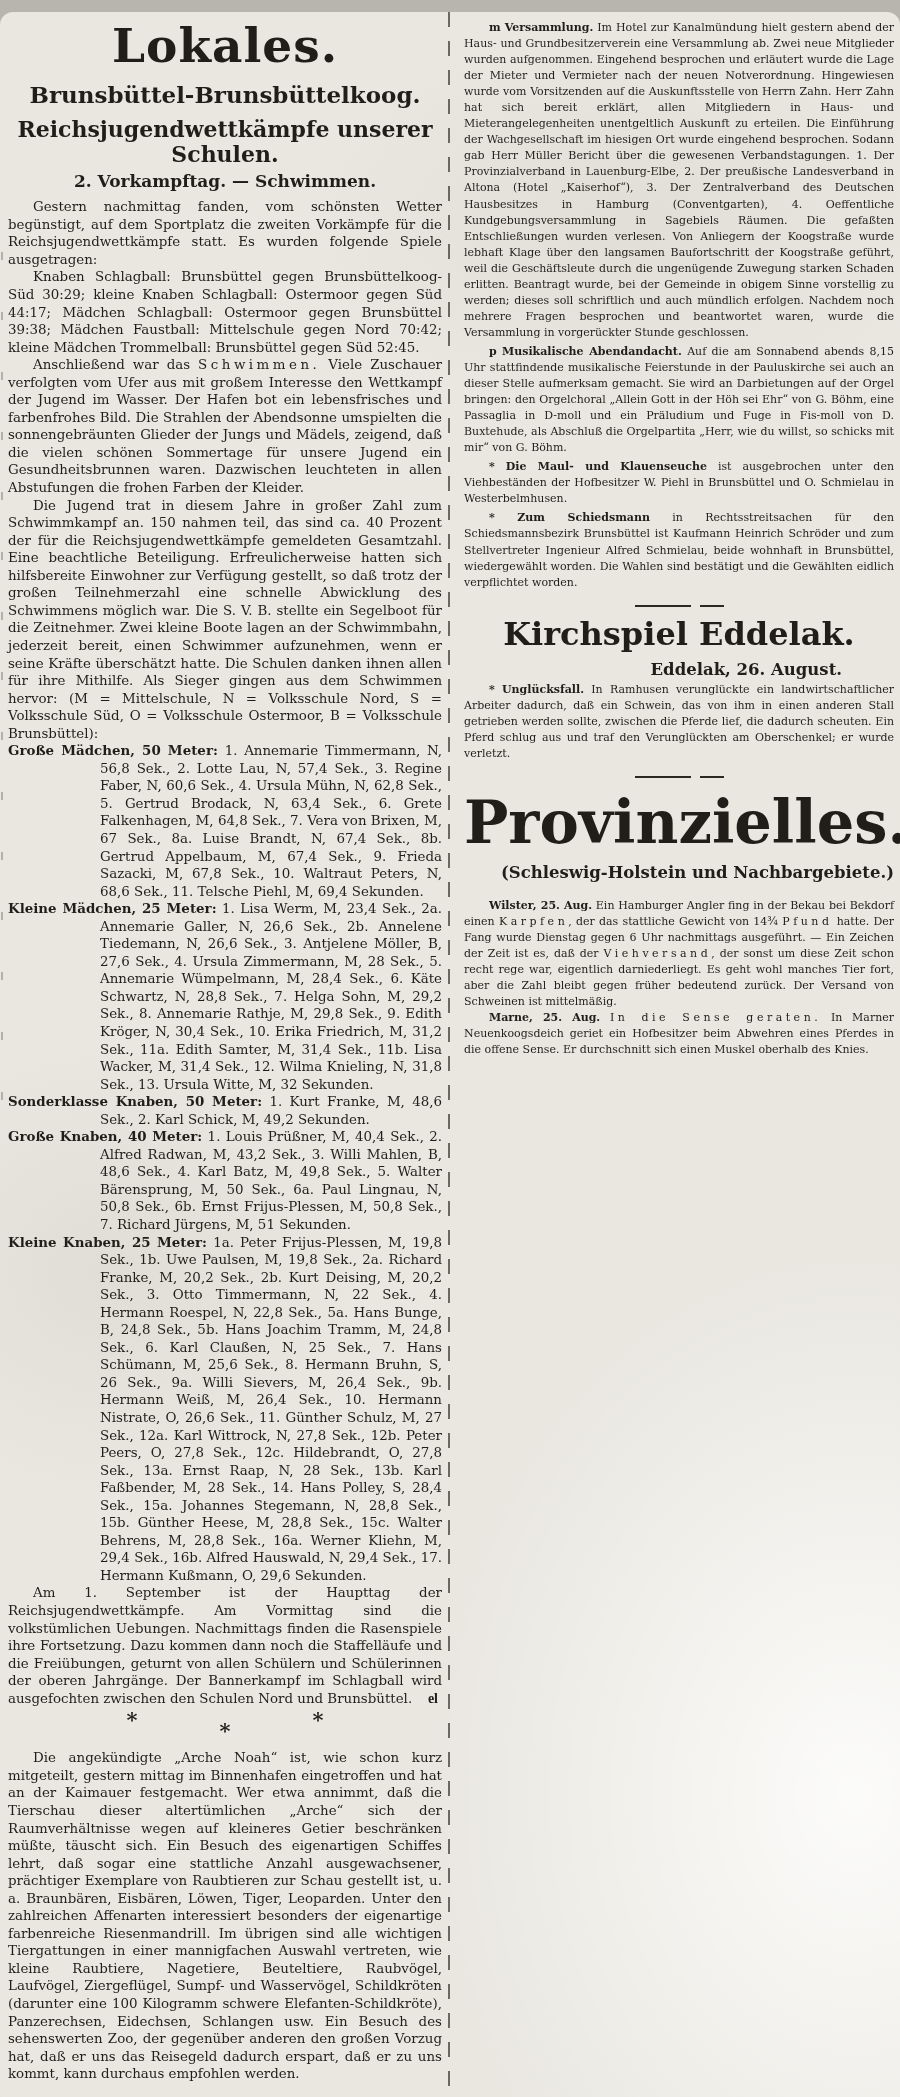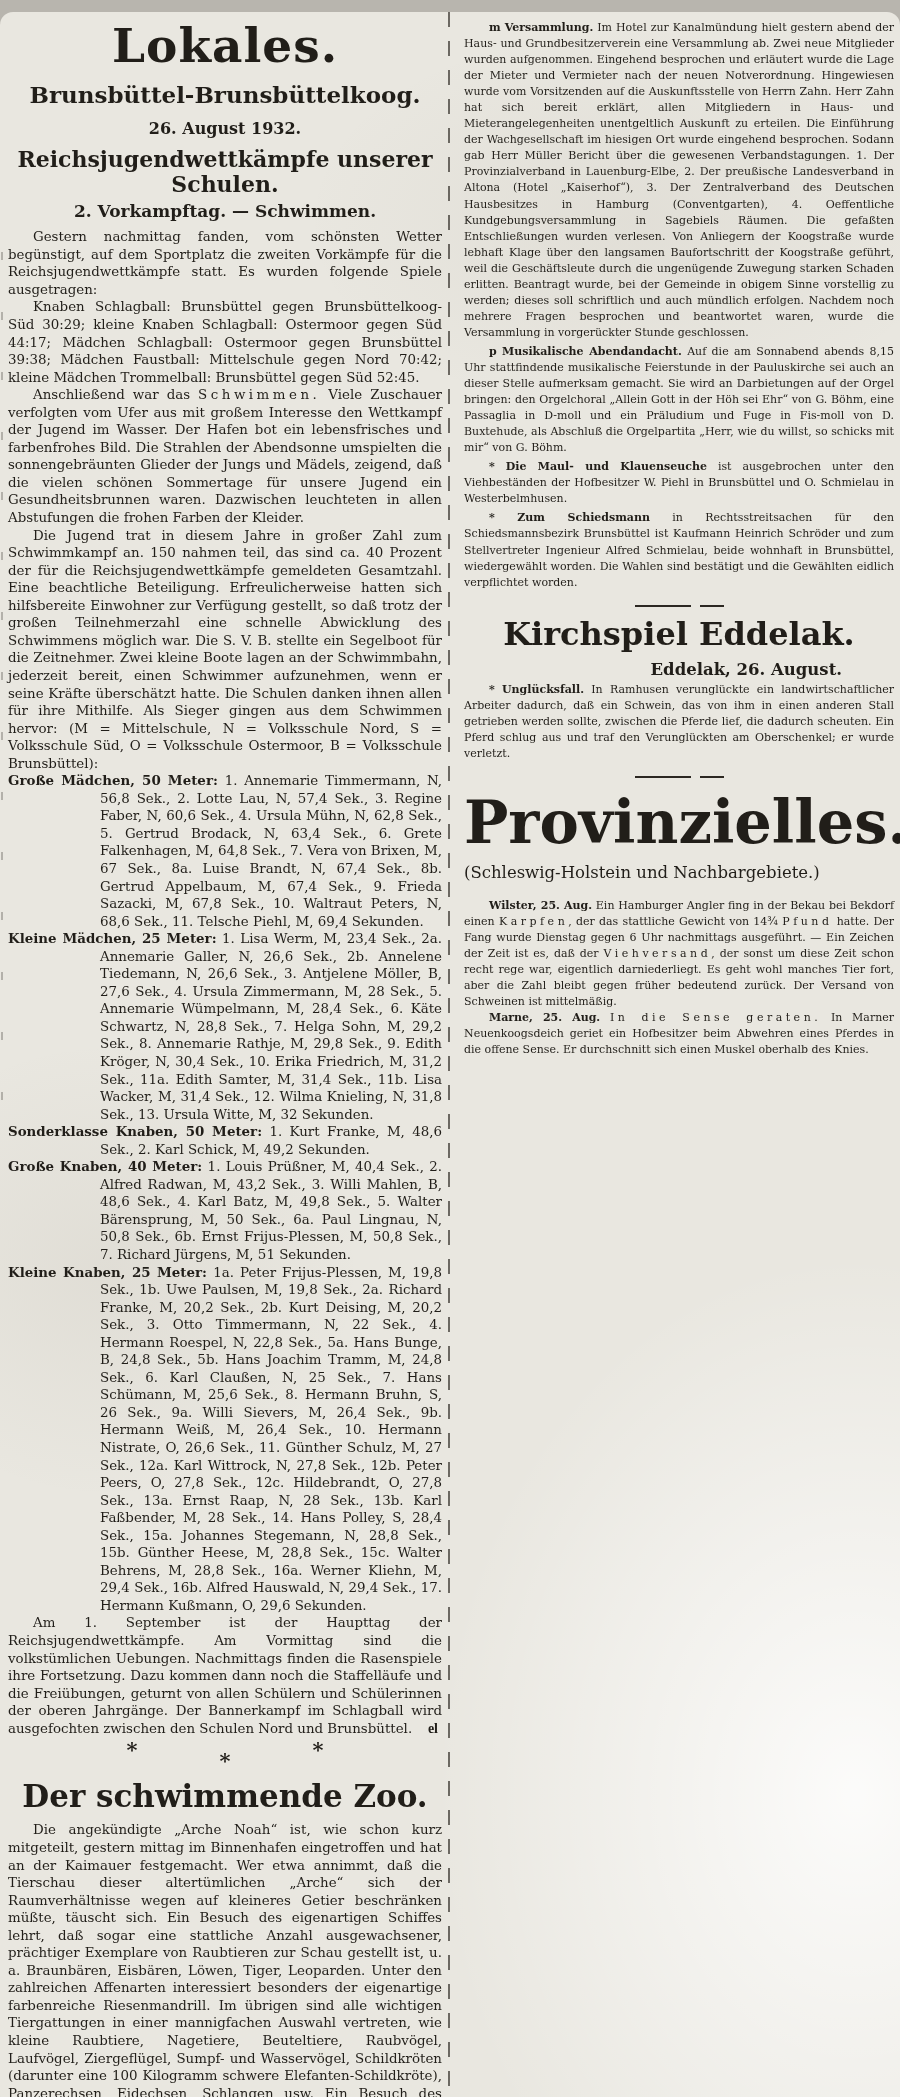--- a/index.html
+++ b/index.html
@@ -64,7 +64,6 @@
   <div class="col col-left">
     <h1 class="masthead">Lokales.</h1>
     <h2 class="subhead">Brunsbüttel-Brunsbüttelkoog.</h2>
-    <div class="dateline">26. August 1932.</div>
 
     <h3 class="art-title">Reichsjugendwettkämpfe unserer Schulen.</h3>
     <h4 class="art-subtitle">2. Vorkampftag. — Schwimmen.</h4>

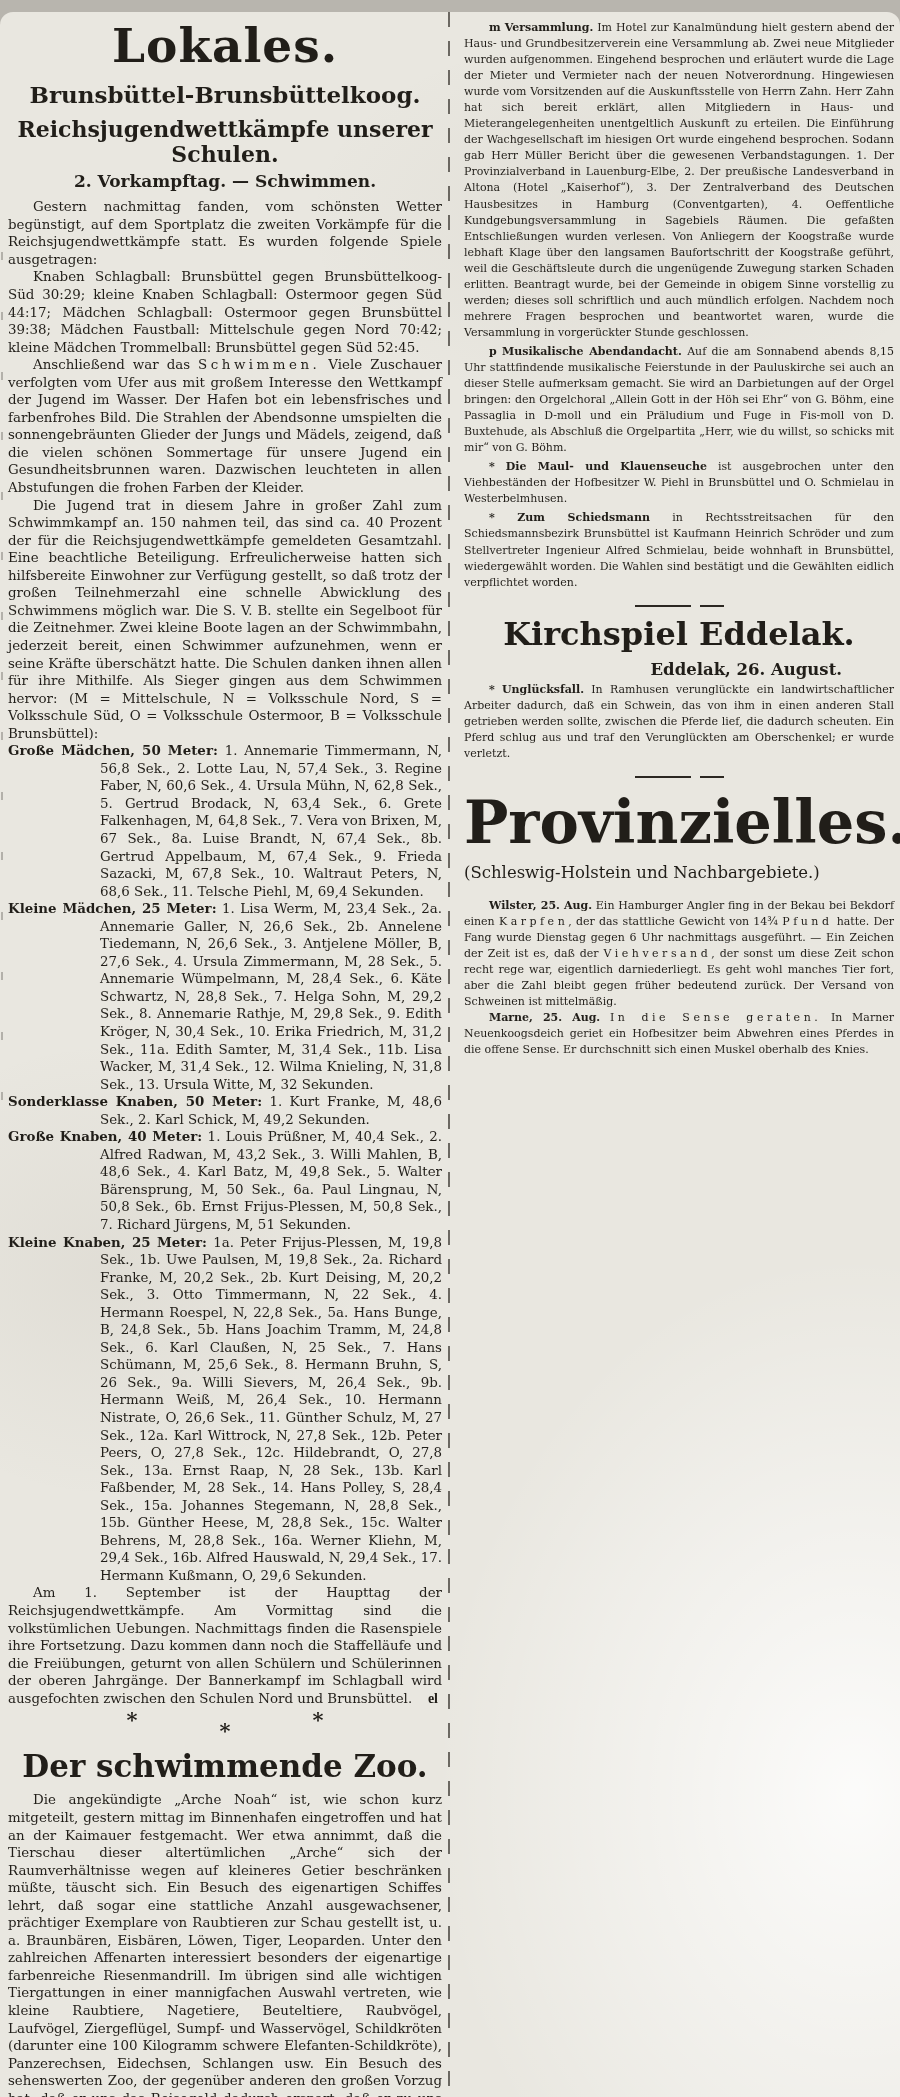--- a/index.html
+++ b/index.html
@@ -51,7 +51,7 @@
   .kirch-title{font-size:32px;font-weight:bold;text-align:center;margin:10px 0 2px;line-height:1.1;}
   .eddelak-dateline{font-size:16.5px;font-weight:bold;text-align:right;padding-right:52px;margin:8px 0 3px;}
   .prov-title{font-size:59px;font-weight:bold;text-align:right;margin:14px 0 0;line-height:1.05;}
-  .prov-sub{font-size:16.5px;font-weight:normal;text-align:left;margin:9px 0 16px;}
+  .prov-sub{font-size:16.5px;font-weight:bold;text-align:right;margin:9px 0 16px;}
   .gap-sm{margin-top:3px;}
 </style>
 </head>

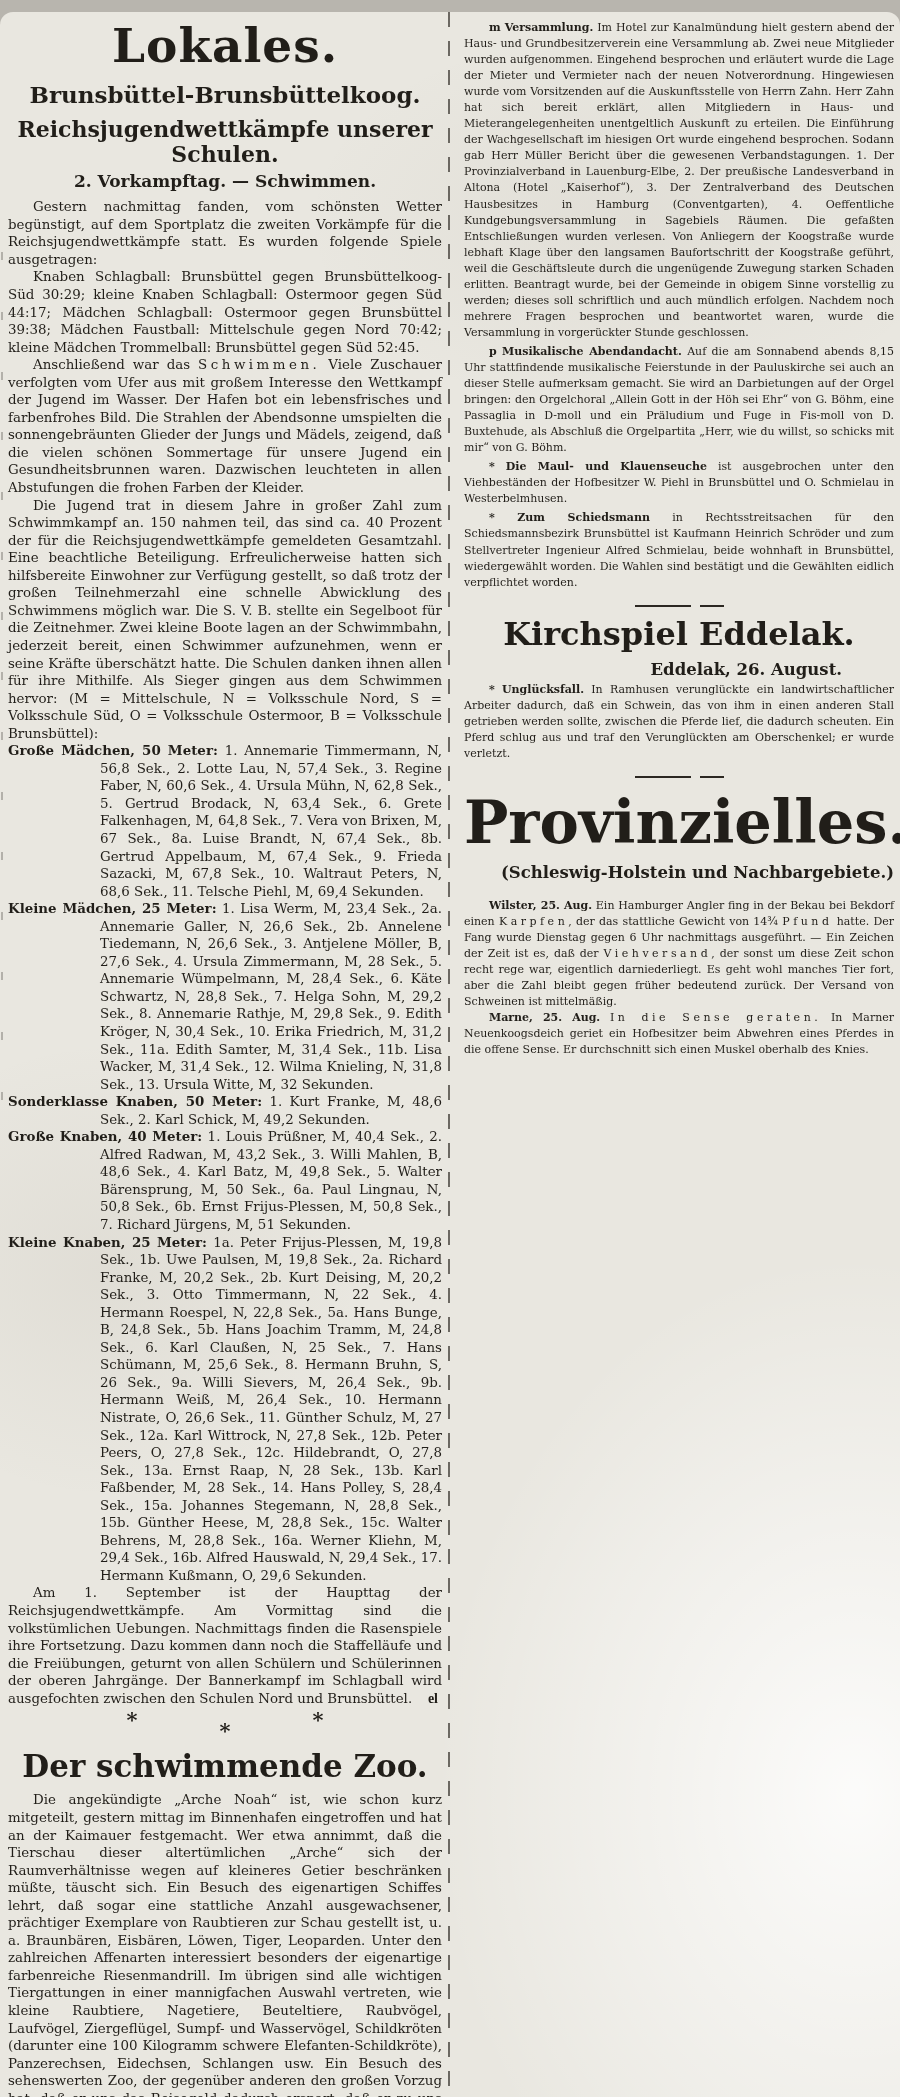--- a/index.html
+++ b/index.html
@@ -87,7 +87,6 @@
         <span>*</span>
     </div>
 
-    <h3 class="zoo-title">Der schwimmende Zoo.</h3>
     <p class="body ind sig-para"><span>Die angekündigte „Arche Noah“ ist, wie schon kurz mitgeteilt, gestern mittag im Binnenhafen eingetroffen und hat an der Kaimauer festgemacht. Wer etwa annimmt, daß die Tierschau dieser altertümlichen „Arche“ sich der Raumverhältnisse wegen auf kleineres Getier beschränken müßte, täuscht sich. Ein Besuch des eigenartigen Schiffes lehrt, daß sogar eine stattliche Anzahl ausgewachsener, prächtiger Exemplare von Raubtieren zur Schau gestellt ist, u. a. Braunbären, Eisbären, Löwen, Tiger, Leoparden. Unter den zahlreichen Affenarten interessiert besonders der eigenartige farbenreiche Riesenmandrill. Im übrigen sind alle wichtigen Tiergattungen in einer mannigfachen Auswahl vertreten, wie kleine Raubtiere, Nagetiere, Beuteltiere, Raubvögel, Laufvögel, Ziergeflügel, Sumpf- und Wasservögel, Schildkröten (darunter eine 100 Kilogramm schwere Elefanten-Schildkröte), Panzerechsen, Eidechsen, Schlangen usw. Ein Besuch des sehenswerten Zoo, der gegenüber anderen den großen Vorzug hat, daß er uns das Reisegeld dadurch erspart, daß er zu uns kommt, kann durchaus empfohlen werden.</span></p>
   </div>
 

